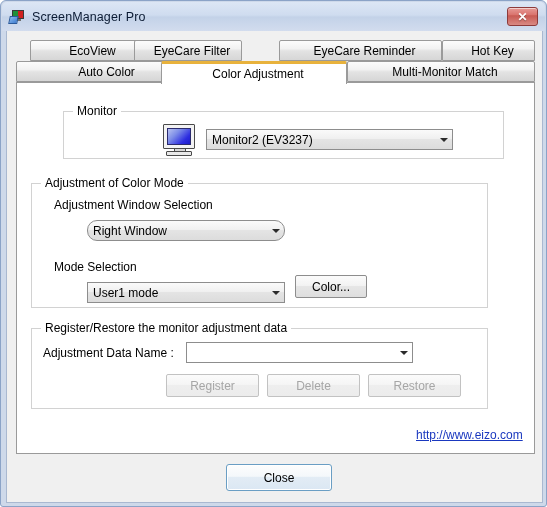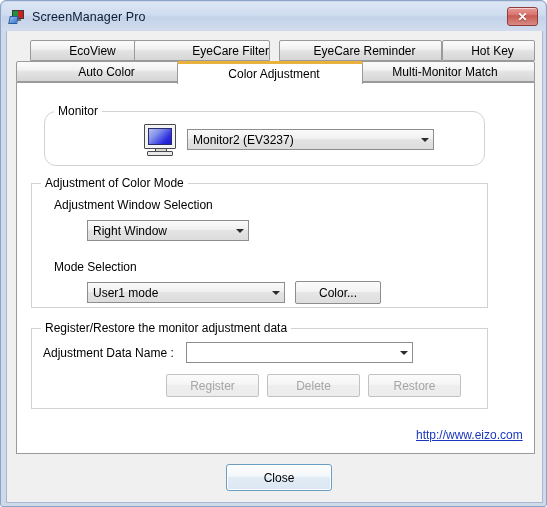--- a/index.html
+++ b/index.html
@@ -355,7 +355,7 @@
         <div class="tab" style="left:14px; width:117px;">
           <span>EcoView</span>
         </div>
-        <div class="tab" style="left:118px; width:136px;justify-content:flex-end;">
+        <div class="tab" style="left:118px; width:108px;">
           <span>EyeCare Filter</span>
         </div>
         <div class="tab" style="left:263px; width:163px;">

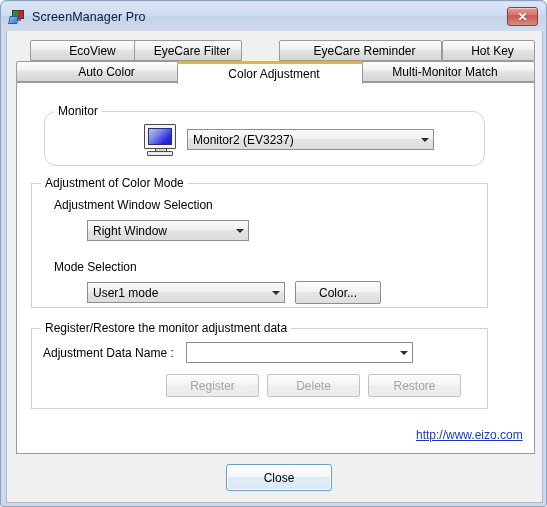--- a/index.html
+++ b/index.html
@@ -370,7 +370,7 @@
         <div class="tab" style="left:0px; width:173px;text-align:center;">
           <span>Auto Color</span>
         </div>
-        <div class="tab active" style="left:145px; width:186px;margin-left:16px;">
+        <div class="tab active" style="left:145px; width:186px;">
           <span>Color Adjustment</span>
         </div>
         <div class="tab" style="left:331px; width:188px;">

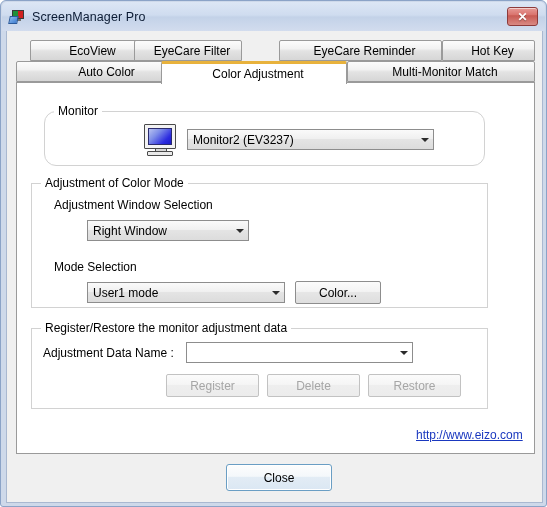--- a/index.html
+++ b/index.html
@@ -380,7 +380,7 @@
 
       <div class="tabpanel">
 
-        <div class="group" style="left:27px; top:28px; width:441px; height:55px;border-radius:12px;">
+        <div class="group" style="left:46px; top:28px; width:441px; height:48px;">
           <span class="group-title">Monitor</span>
 
           <div class="monitor-icon" style="left:97px; top:12px;">

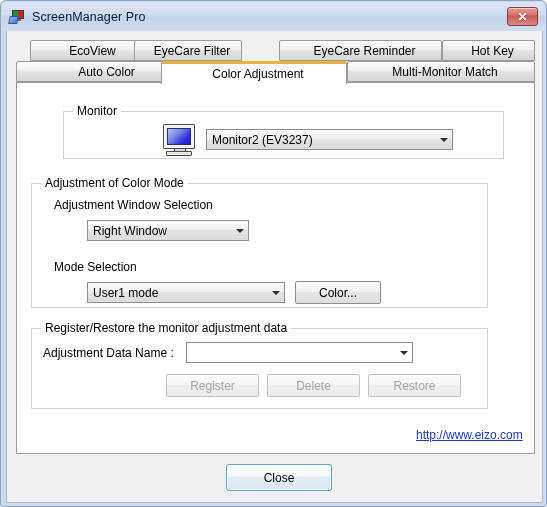--- a/index.html
+++ b/index.html
@@ -404,7 +404,7 @@
 
           <span class="field-label" style="left:22px; top:14px;">Adjustment Window Selection</span>
 
-          <div class="combo" style="left:55px; top:36px; width:162px;">
+          <div class="combo" style="left:55px; top:36px; width:198px;border-radius:10px;">
             <span class="combo-text">Right Window</span>
             <span class="combo-arrow">
               <span class="arrow-down"></span>

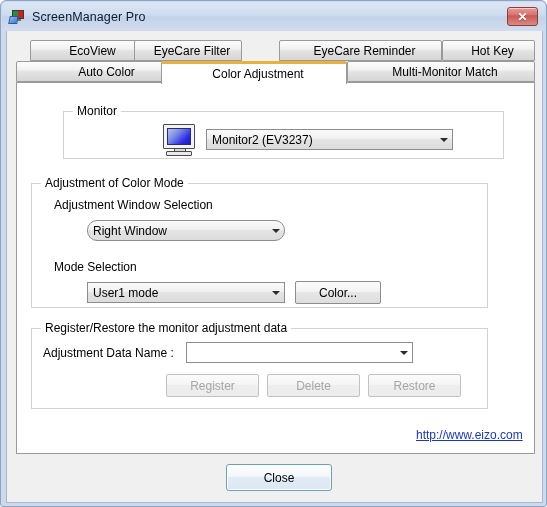--- a/index.html
+++ b/index.html
@@ -420,7 +420,7 @@
             </span>
           </div>
 
-          <div class="btn" style="left:263px; top:97px; width:86px;">
+          <div class="btn" style="left:263px; top:91px; width:72px;">
             <span>Color...</span>
           </div>
         </div>

